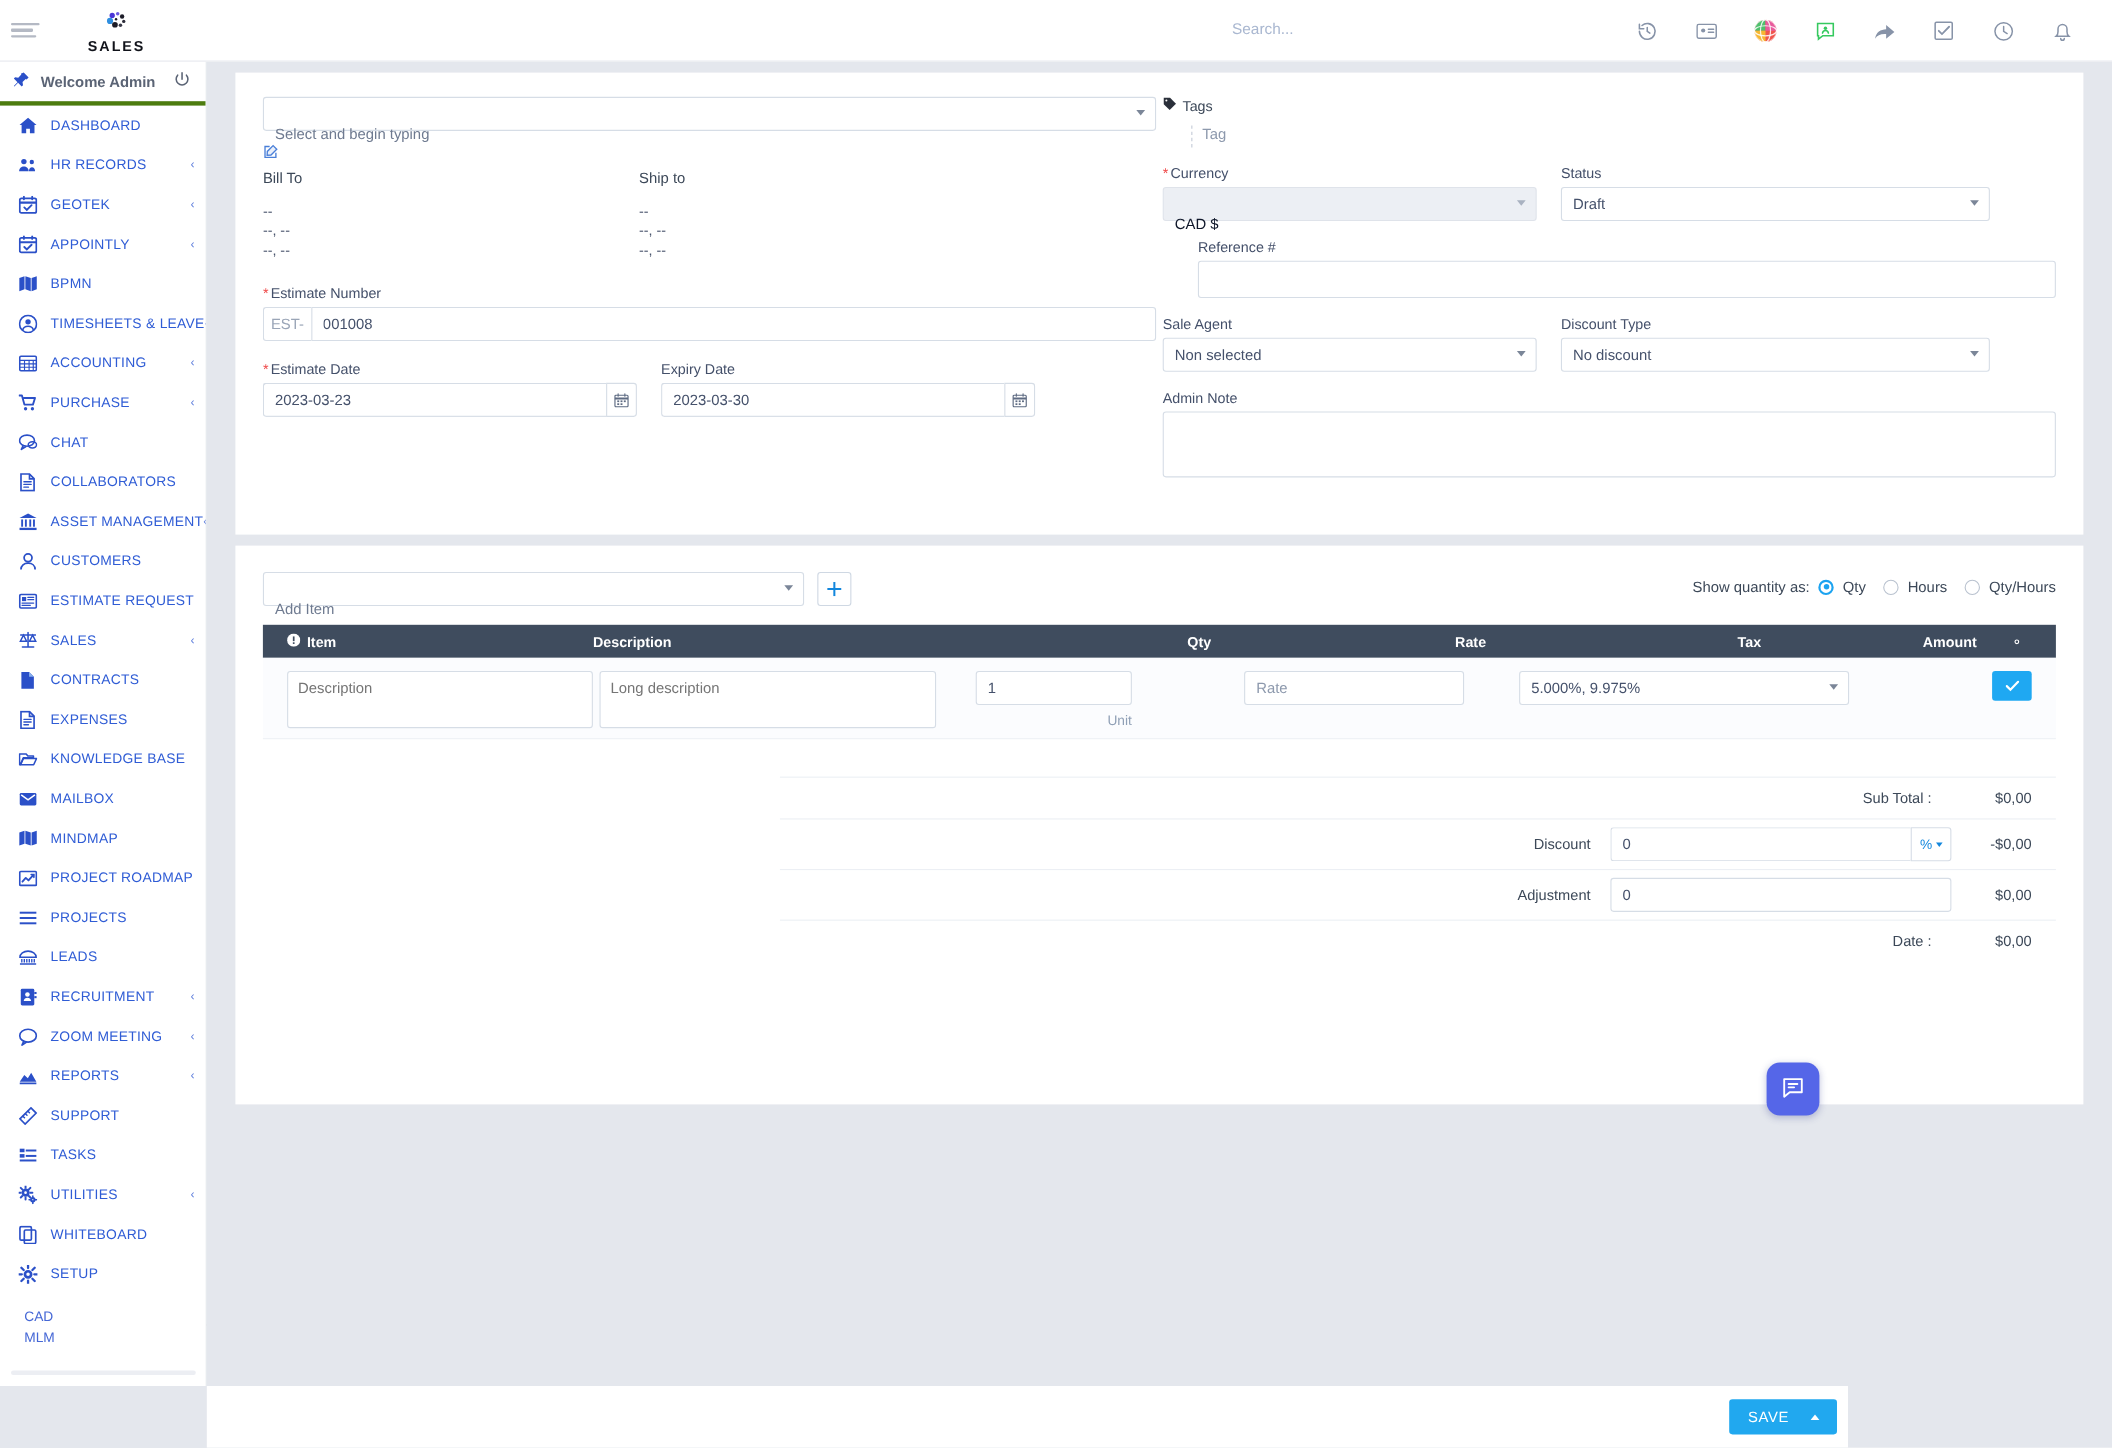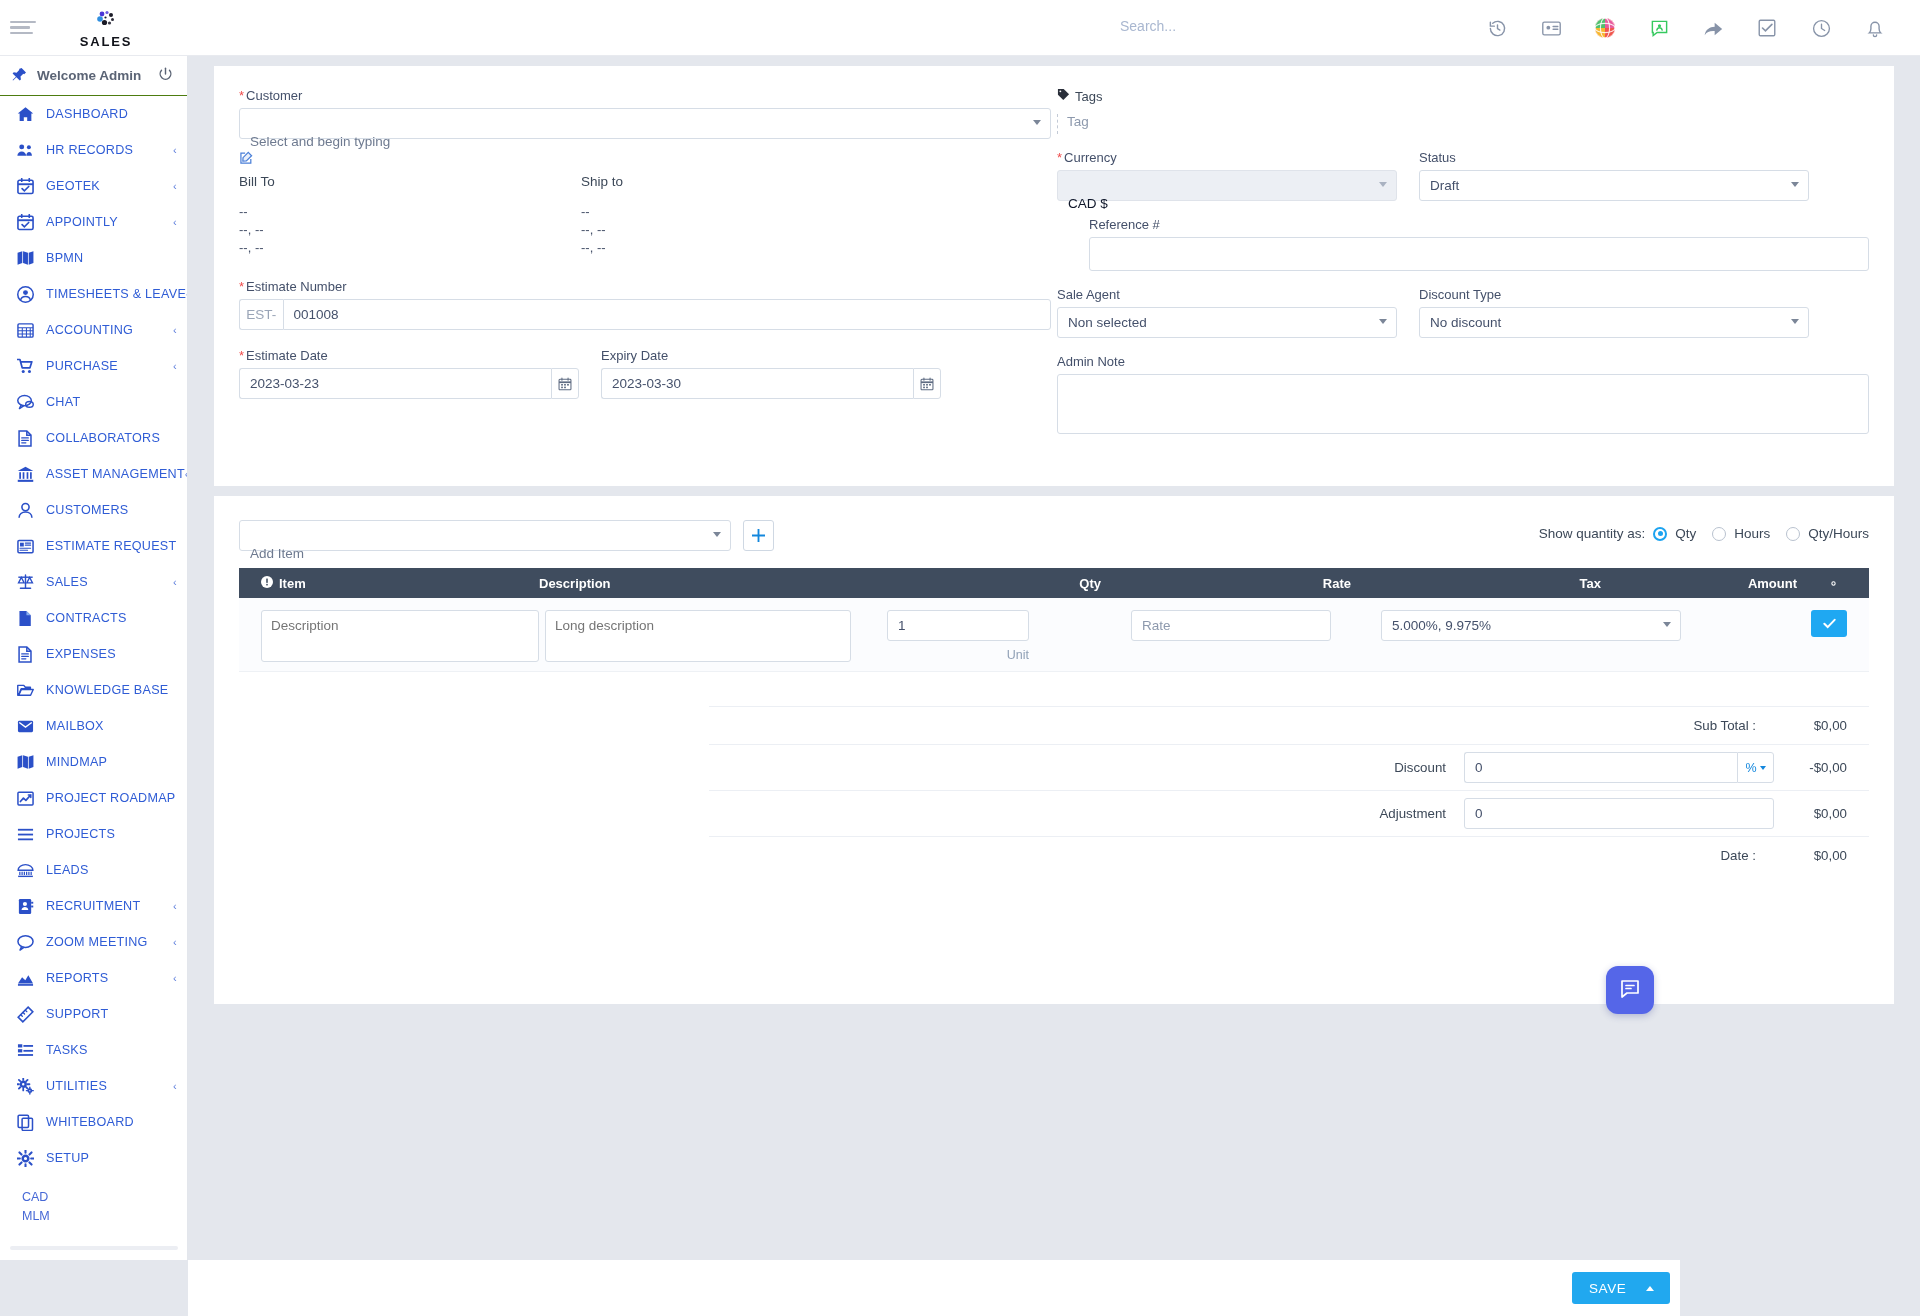--- a/index.html
+++ b/index.html
@@ -42,7 +42,7 @@
   }
   .welcome{
     height:40px; display:flex; align-items:center; padding:0 14px 0 12px;
-    border-bottom:1px solid #4d7c0f;
+    border-bottom:4px solid #4d7c0f;
   }
   .welcome .wtxt{ flex:1; font-size:13.5px; color:#5b6475; font-weight:bold; margin-left:10px;}
   .welcome .pin{ color:#2b50c8; }

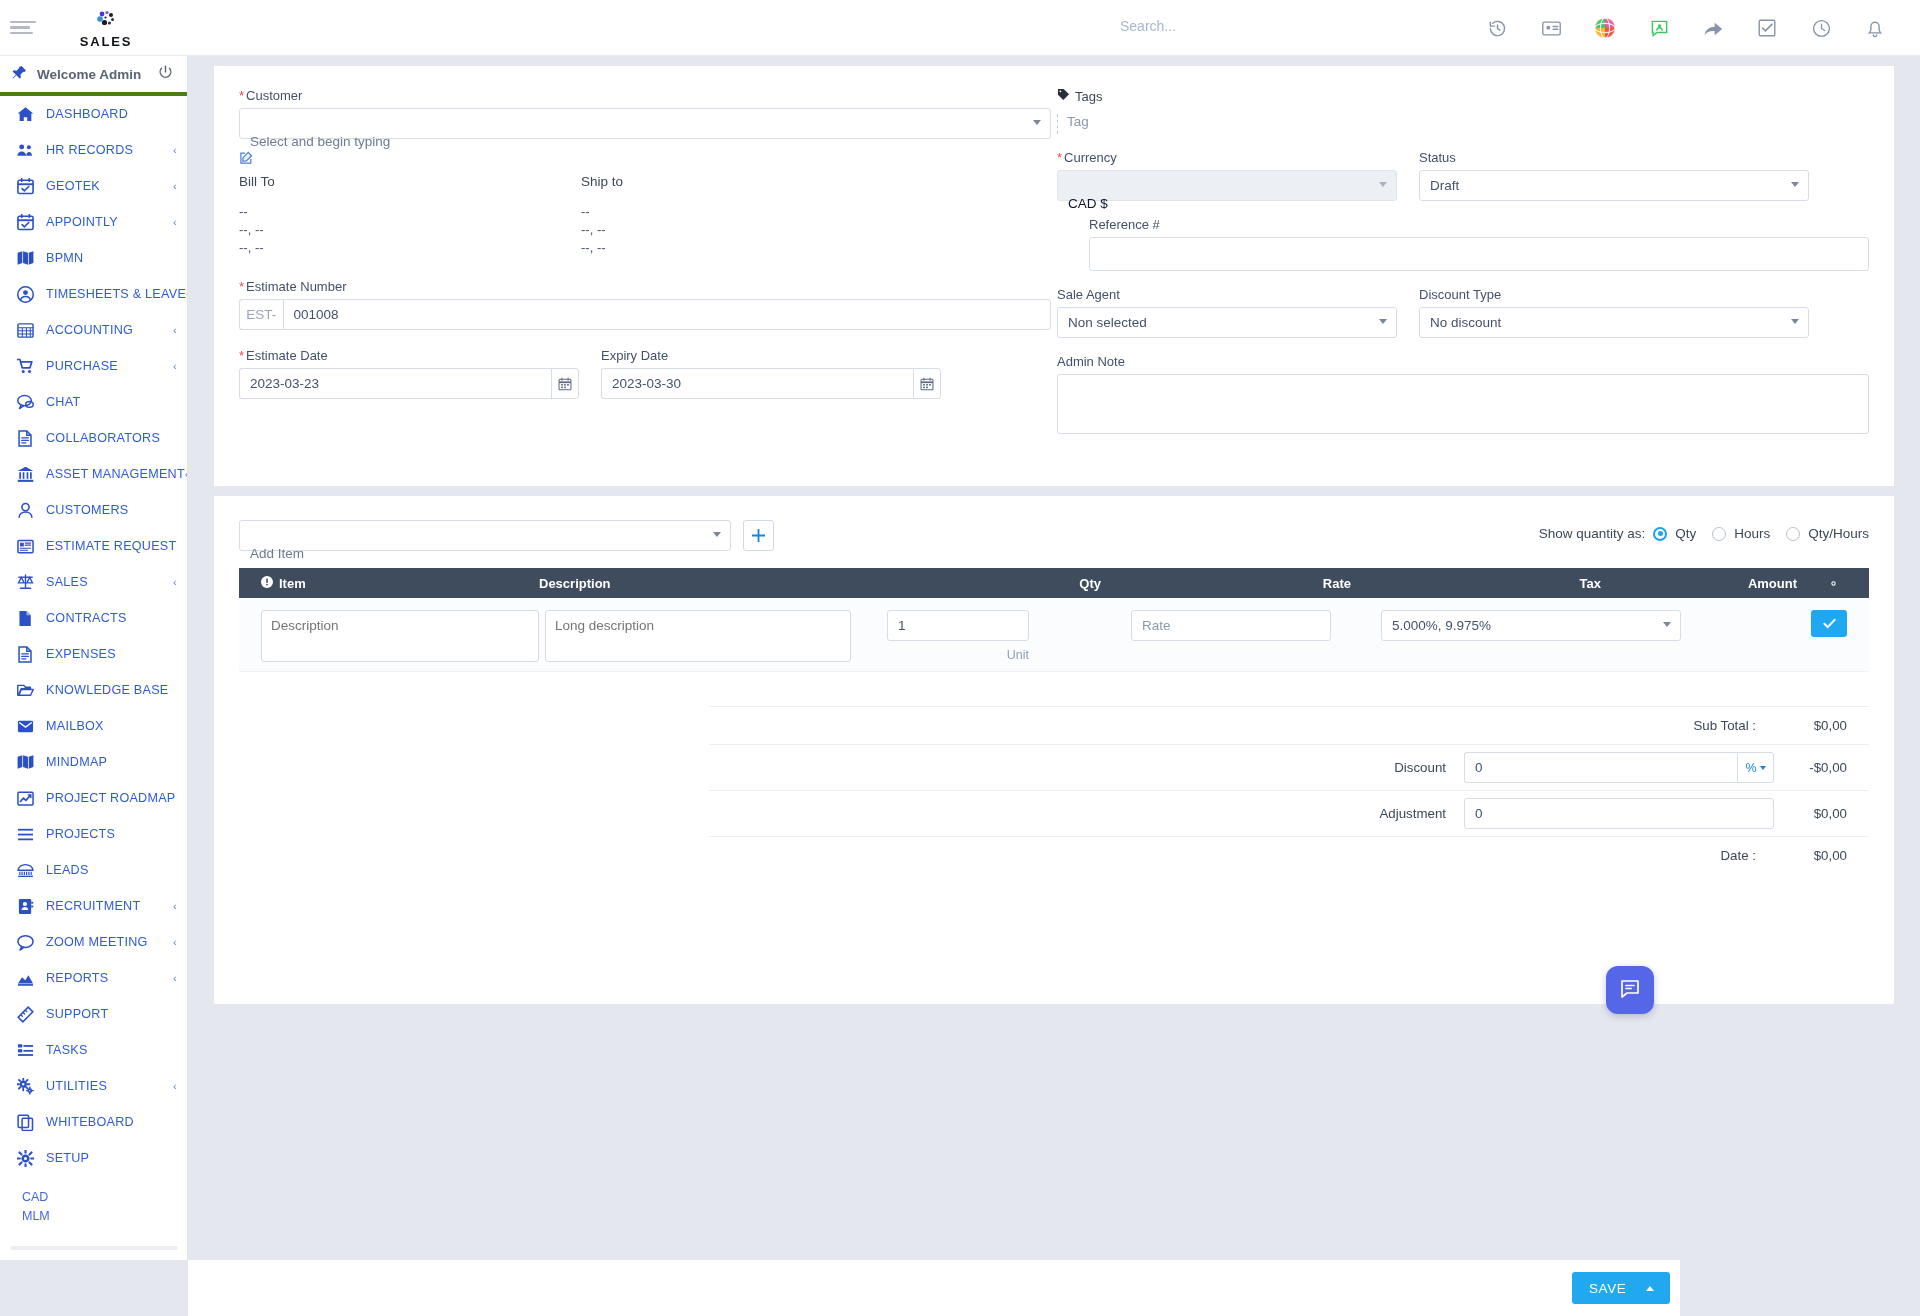--- a/index.html
+++ b/index.html
@@ -586,9 +586,6 @@
   <div id="cardTop">
 
     <div style="position:absolute;left:25px;top:22px;width:812px;">
-      <label class="fl">
-        <span class="req">*</span><span>Customer</span>
-      </label>
       <div class="sel">
         <span class="ph">Select and begin typing</span>
         <span class="car"></span>

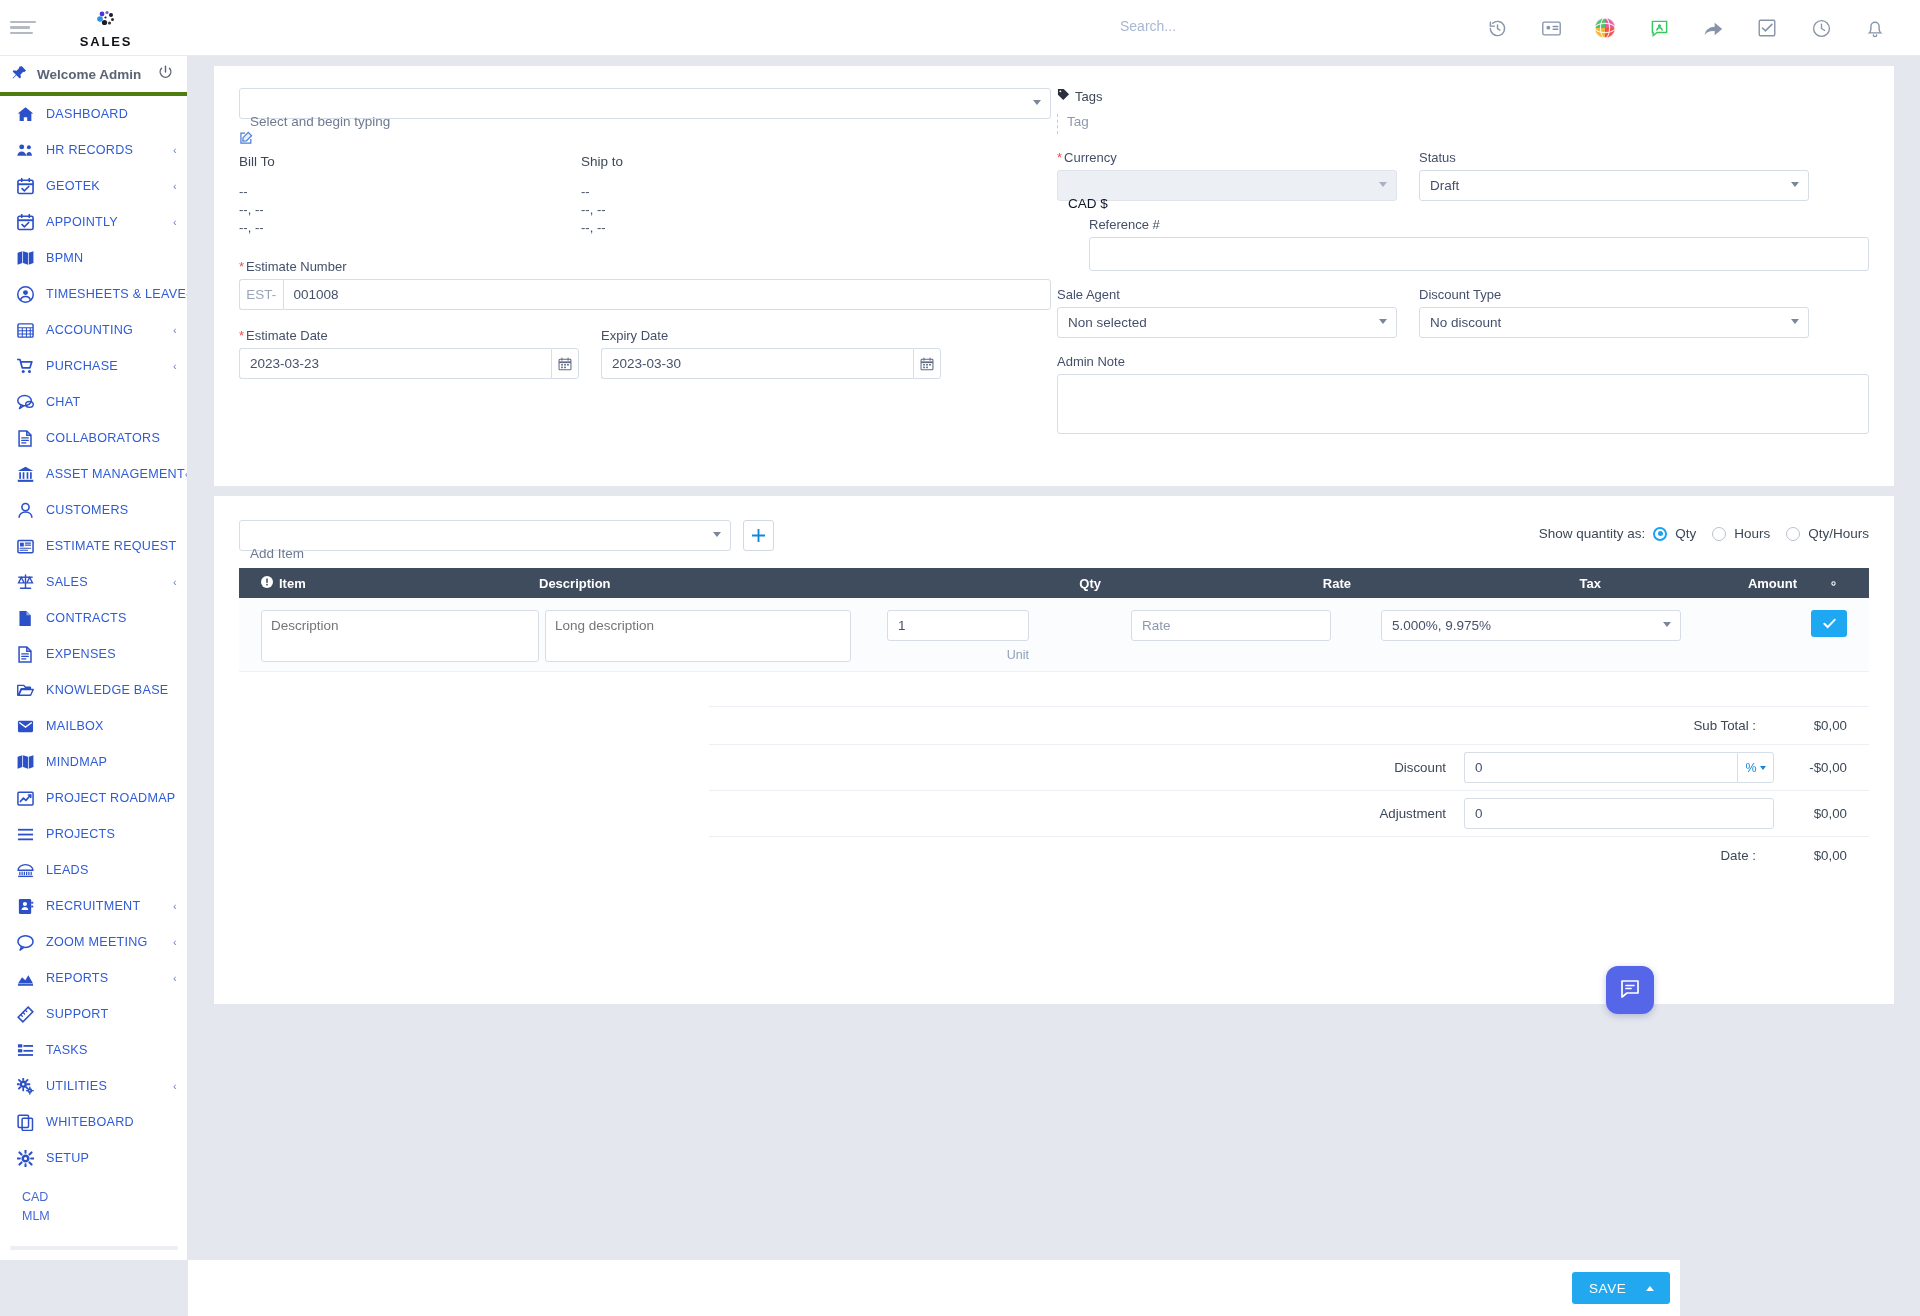--- a/index.html
+++ b/index.html
@@ -105,7 +105,7 @@
     resize:none; outline:none; font-family:"Liberation Sans", sans-serif;
     font-size:13.5px; color:#45516b; padding:7px 9px;
   }
-  .tagbox{ border-left:1px dashed #c3cad6; padding-left:9px; font-size:13.5px; color:#8d99ad; height:20px;}
+  .tagbox{ border-left:1px dashed #c3cad6; padding-left:9px; font-size:13.5px; color:#8d99ad; height:20px;margin-left:26px;}
 
   
   .thead{

